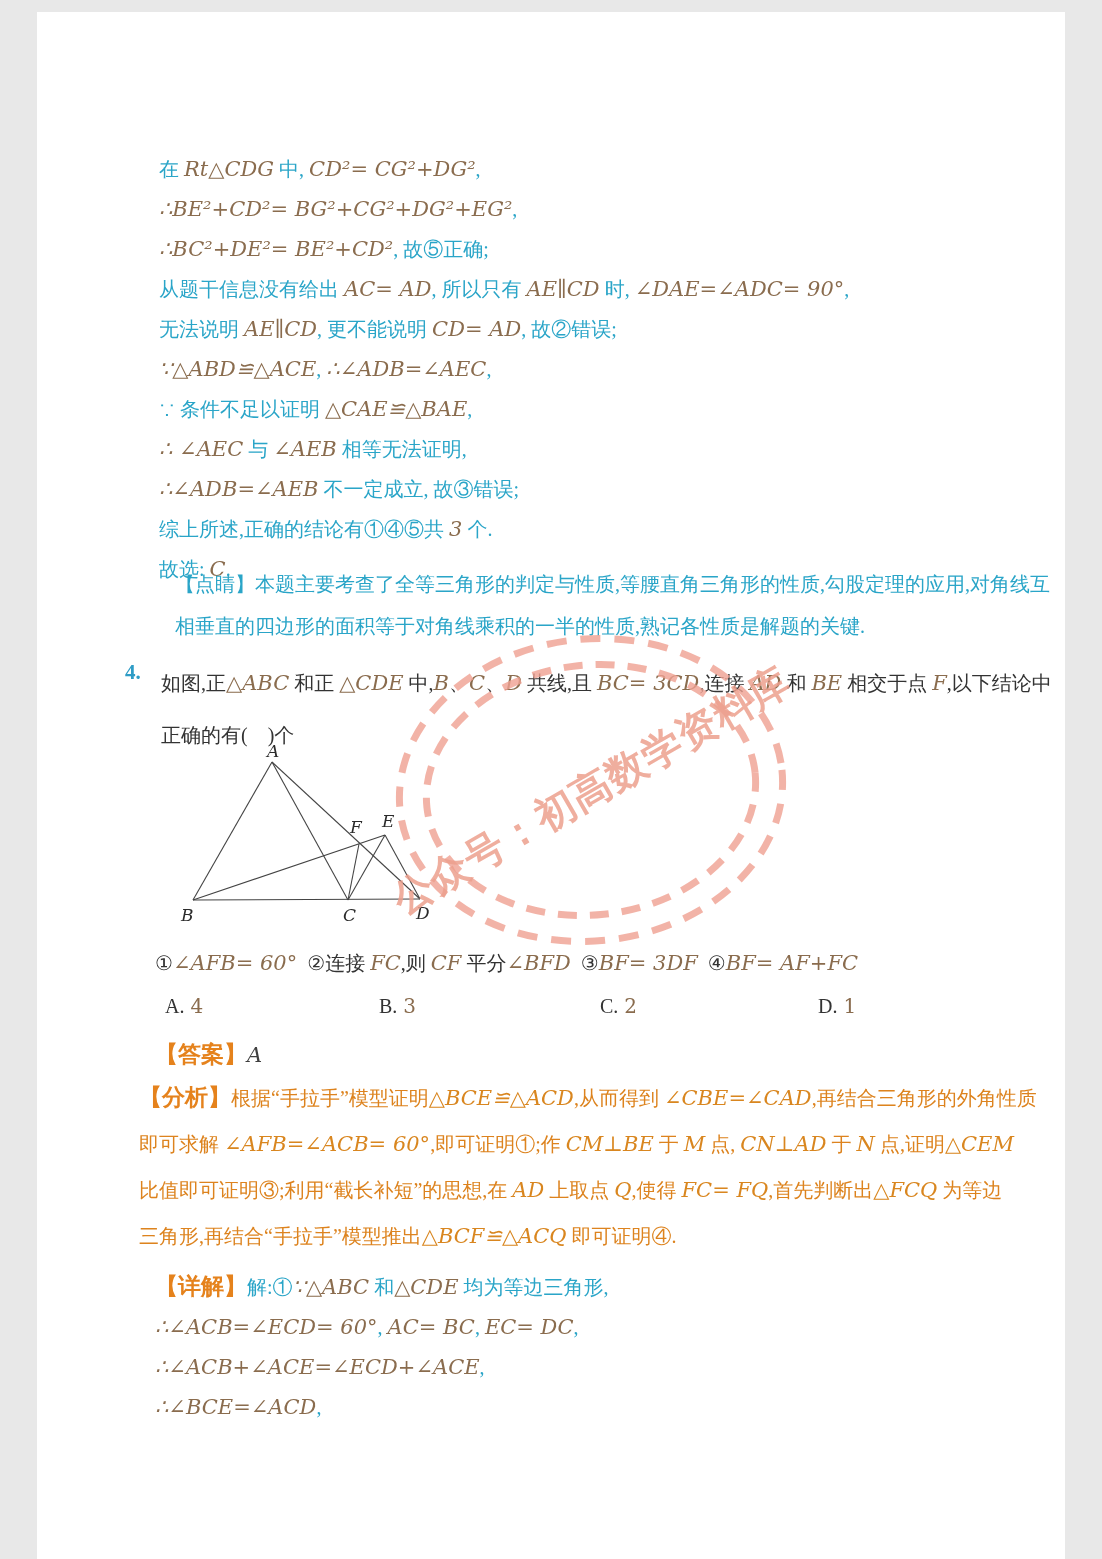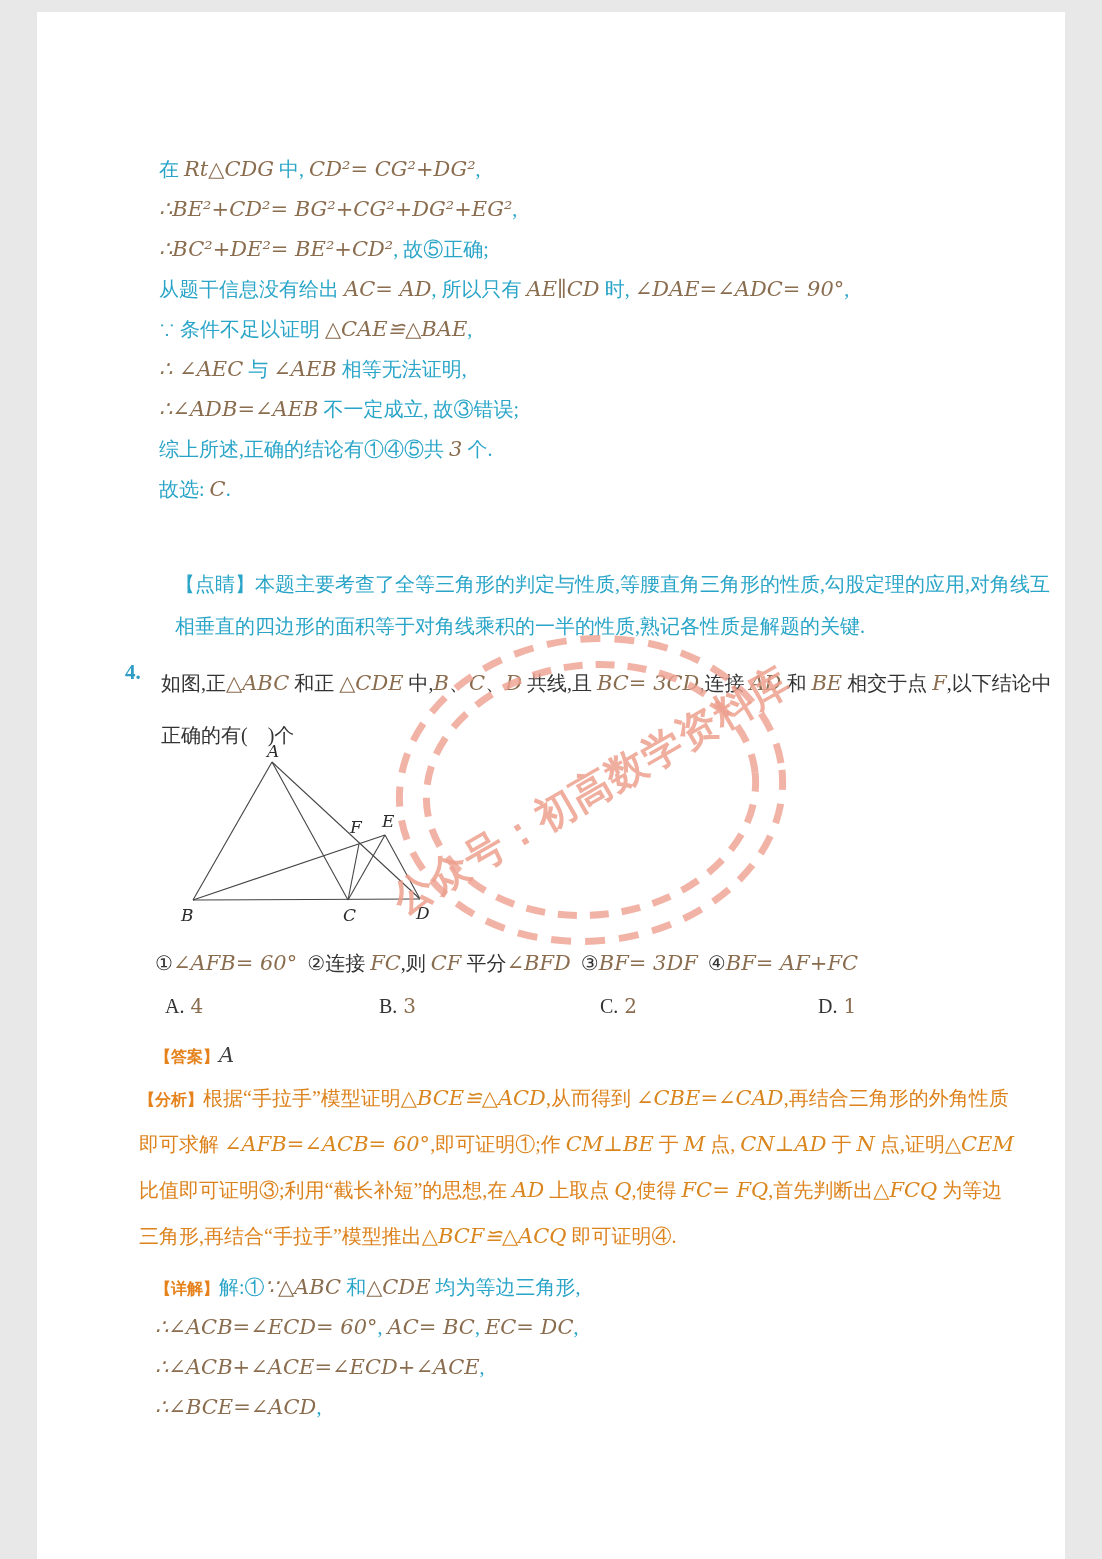--- a/index.html
+++ b/index.html
@@ -51,6 +51,7 @@
       <p class="ln"><span class="seg m">∴BE²+CD²= BG²+CG²+DG²+EG²</span><span class="seg t">,</span></p>
       <p class="ln"><span class="seg m">∴BC²+DE²= BE²+CD²</span><span class="seg t">, 故⑤正确;</span></p>
       <p class="ln"><span class="seg t">从题干信息没有给出 </span><span class="seg m">AC= AD</span><span class="seg t">, 所以只有 </span><span class="seg m">AE∥CD</span><span class="seg t"> 时, </span><span class="seg m">∠DAE=∠ADC= 90°</span><span class="seg t">,</span></p>
+      <p class="ln"><span class="seg t">无法说明 </span><span class="seg m">AE∥CD</span><span class="seg t">, 更不能说明 </span><span class="seg m">CD= AD</span><span class="seg t">, 故②错误;</span></p>
       <p class="ln"><span class="seg t">∵ 条件不足以证明 </span><span class="seg m">△CAE≌△BAE</span><span class="seg t">,</span></p>
       <p class="ln"><span class="seg m">∴ ∠AEC</span><span class="seg t"> 与 </span><span class="seg m">∠AEB</span><span class="seg t"> 相等无法证明,</span></p>
       <p class="ln"><span class="seg m">∴∠ADB=∠AEB</span><span class="seg t"> 不一定成立, 故③错误;</span></p>

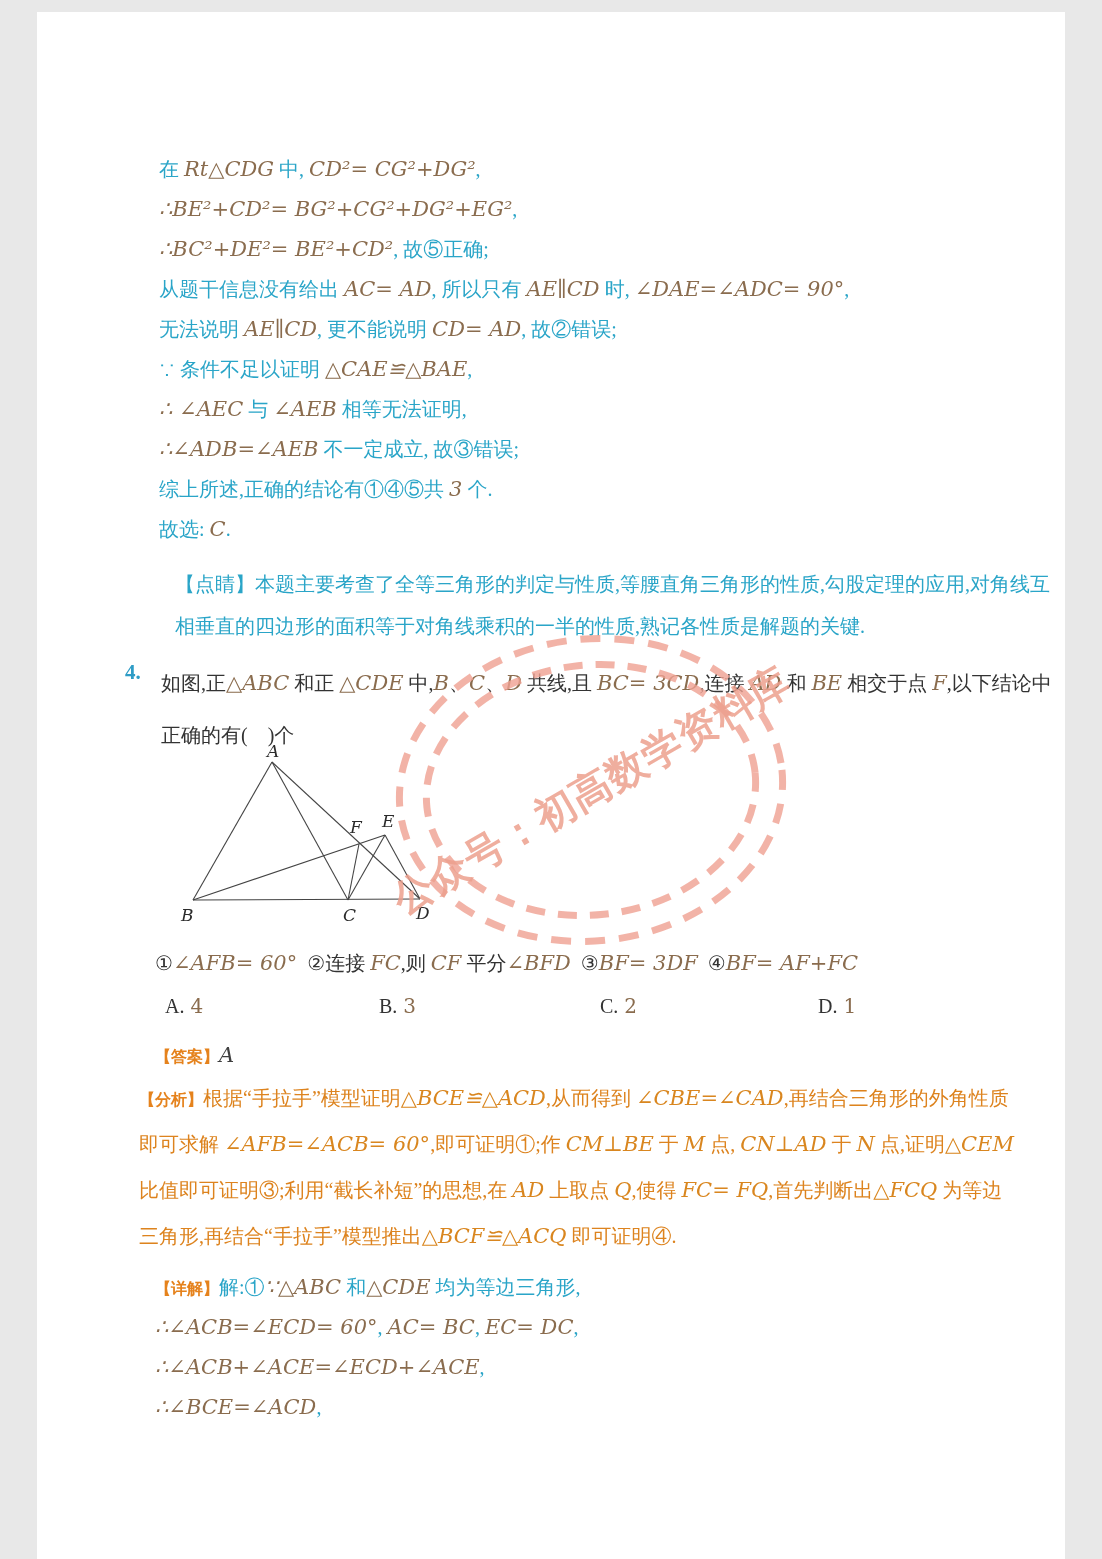--- a/index.html
+++ b/index.html
@@ -52,6 +52,7 @@
       <p class="ln"><span class="seg m">∴BC²+DE²= BE²+CD²</span><span class="seg t">, 故⑤正确;</span></p>
       <p class="ln"><span class="seg t">从题干信息没有给出 </span><span class="seg m">AC= AD</span><span class="seg t">, 所以只有 </span><span class="seg m">AE∥CD</span><span class="seg t"> 时, </span><span class="seg m">∠DAE=∠ADC= 90°</span><span class="seg t">,</span></p>
       <p class="ln"><span class="seg t">无法说明 </span><span class="seg m">AE∥CD</span><span class="seg t">, 更不能说明 </span><span class="seg m">CD= AD</span><span class="seg t">, 故②错误;</span></p>
+      <p class="ln"><span class="seg m">∵△ABD≌△ACE</span><span class="seg t">, </span><span class="seg m">∴∠ADB=∠AEC</span><span class="seg t">,</span></p>
       <p class="ln"><span class="seg t">∵ 条件不足以证明 </span><span class="seg m">△CAE≌△BAE</span><span class="seg t">,</span></p>
       <p class="ln"><span class="seg m">∴ ∠AEC</span><span class="seg t"> 与 </span><span class="seg m">∠AEB</span><span class="seg t"> 相等无法证明,</span></p>
       <p class="ln"><span class="seg m">∴∠ADB=∠AEB</span><span class="seg t"> 不一定成立, 故③错误;</span></p>

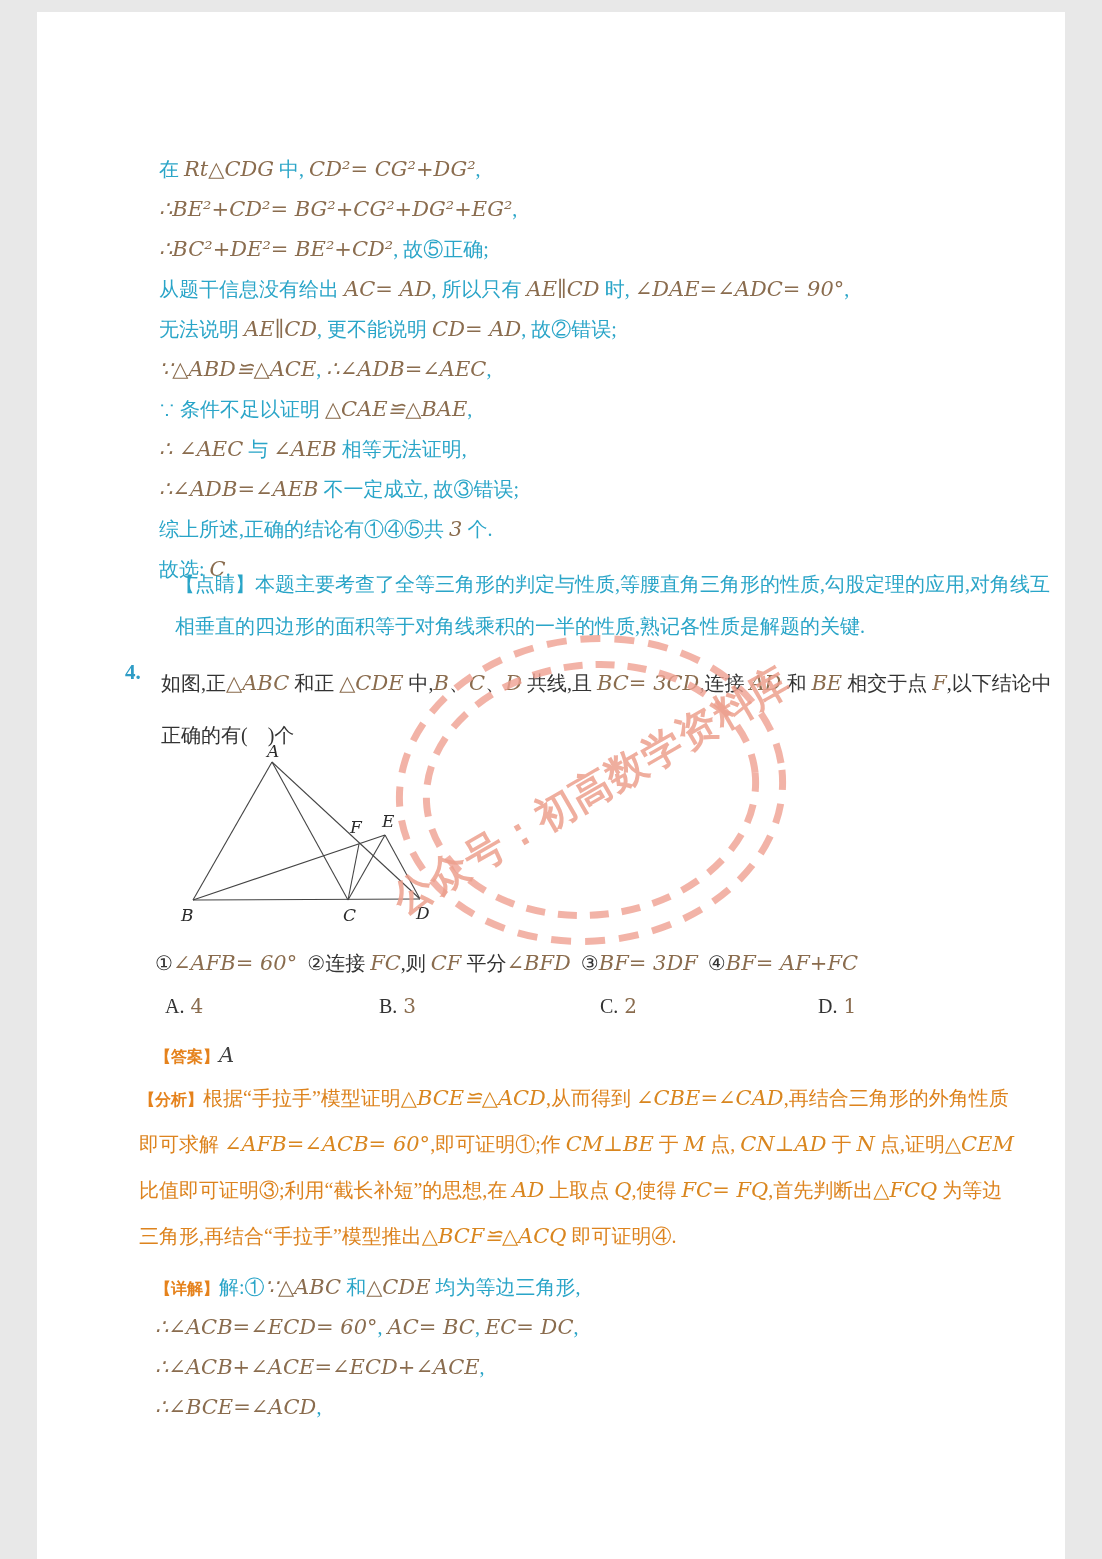--- a/index.html
+++ b/index.html
@@ -18,7 +18,7 @@
   .t  {color:#2aa5c8;font-family:"Liberation Serif",serif;font-size:20px;}
   .k  {color:#333333;font-family:"Liberation Serif",serif;font-size:20px;}
   .o  {color:#dd831e;font-family:"Liberation Serif",serif;font-size:20px;}
-  .ob {color:#e5821c;font-family:"Liberation Serif",serif;font-size:16px;font-weight:bold;text-align:center;}
+  .ob {color:#e5821c;font-family:"Liberation Serif",serif;font-size:23px;font-weight:bold;text-align:center;}
   .m  {color:#8a6c4e;font-family:"DejaVu Serif",serif;font-style:italic;font-size:21px;}
   .om {color:#d9861f;font-family:"DejaVu Serif",serif;font-style:italic;font-size:21px;}
   .d  {color:#3f3f3f;font-family:"DejaVu Serif",serif;font-style:italic;font-size:21px;}

